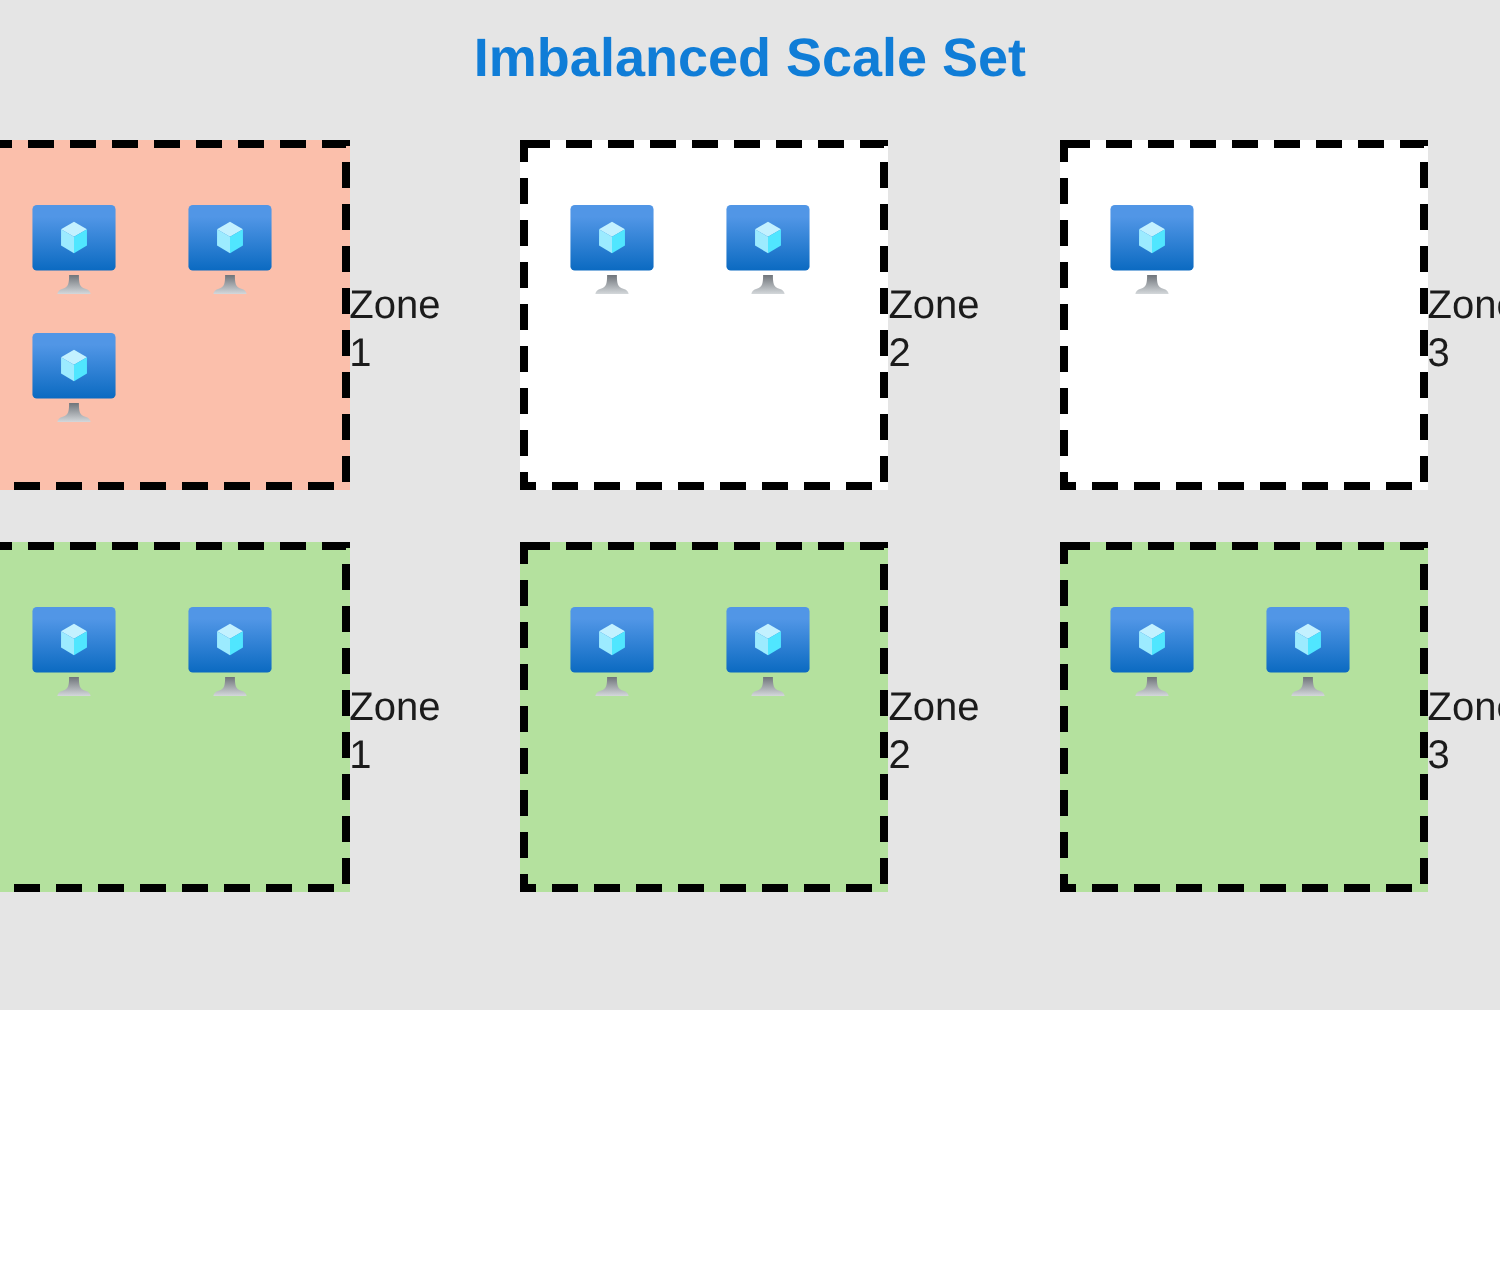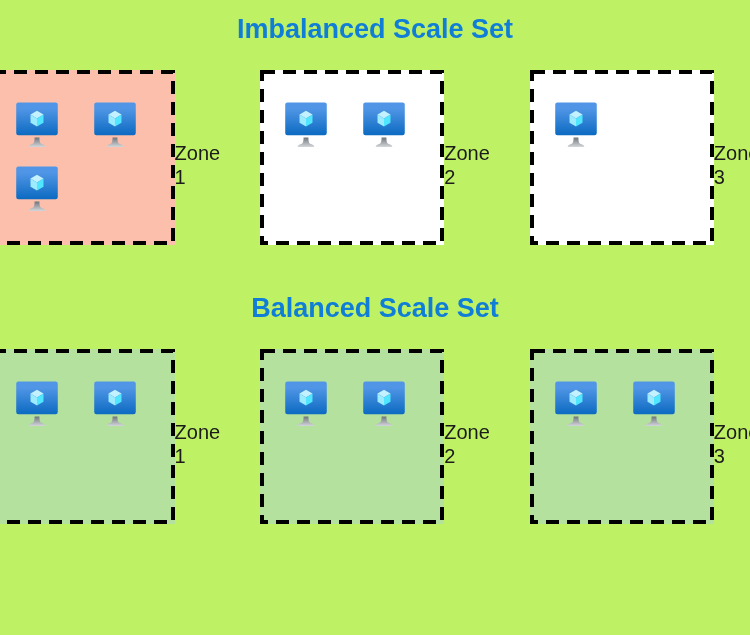--- a/index.html
+++ b/index.html
@@ -5,9 +5,9 @@
   html, body { margin: 0; padding: 0; background: #ffffff; }
   .canvas {
     width: 750px;
-    height: 635px;
+    height: 505px;
     position: relative;
-    background: #bef264;
+    background: #e5e5e5;
     font-family: "Liberation Sans", sans-serif;
     overflow: hidden;
   }

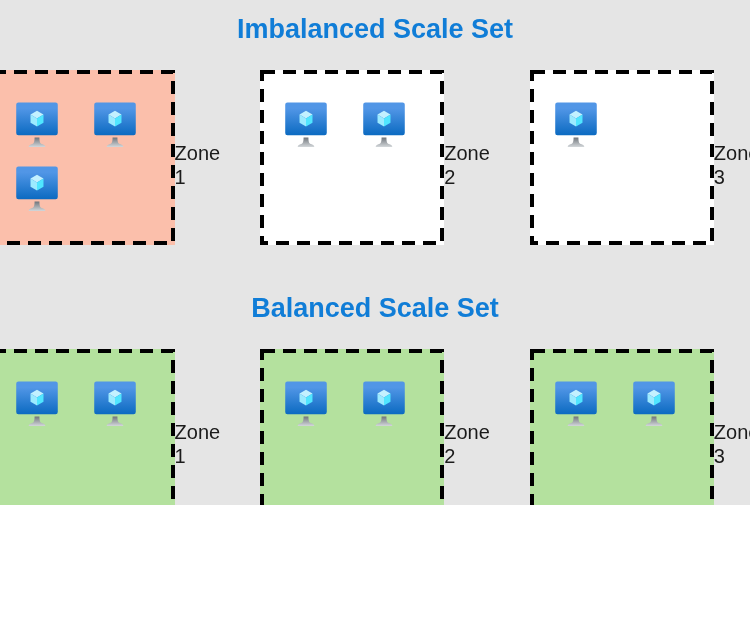--- a/index.html
+++ b/index.html
@@ -220,7 +220,6 @@
 
   </div>
 
-  <div id="title-balanced" class="section-title">Balanced Scale Set</div>
 
   <div class="zone-row">
 

